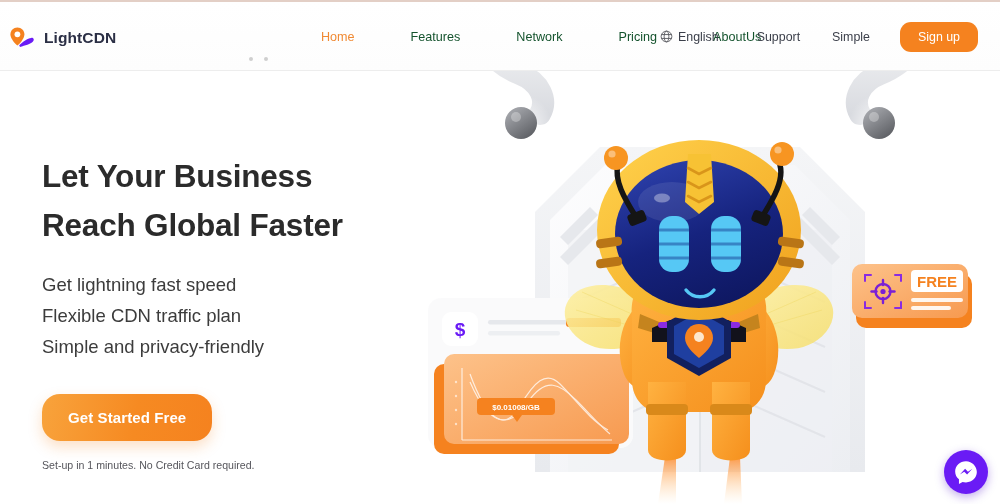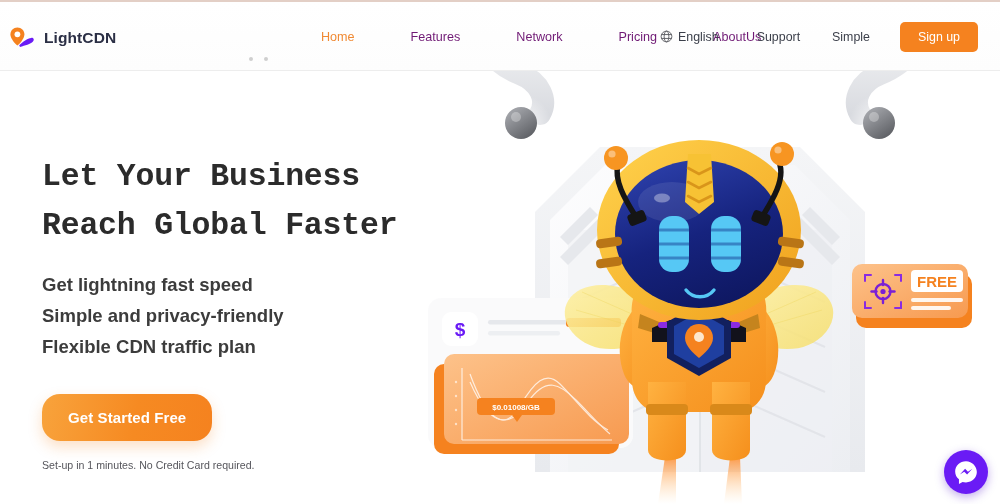--- a/index.html
+++ b/index.html
@@ -42,7 +42,7 @@
     display:flex; align-items:center; gap:0; z-index:3;
   }
   .nav a{
-    font-size:12.6px; color:#701a75; text-decoration:none;
+    font-size:12.6px; color:#14532d; text-decoration:none;
     padding:0 28px; white-space:nowrap;
   }
   .nav a.active{ color:#f08a34; }

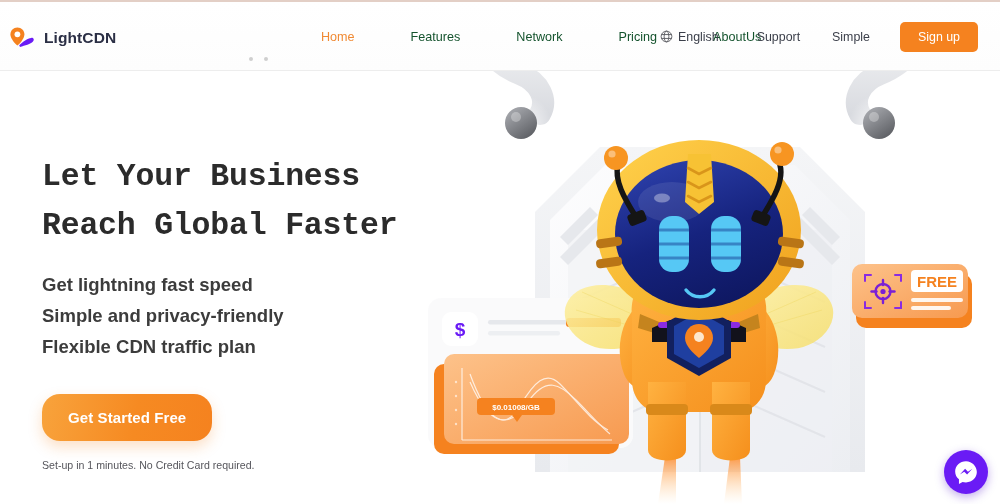--- a/index.html
+++ b/index.html
@@ -62,7 +62,7 @@
   }
   .signup{
     margin-left:14px;
-    background:#f5821f; color:#fff; border:none; border-radius:5px;
+    background:#f5821f; color:#fff; border:none; border-radius:11px;
     font-family:inherit; font-size:12.4px; font-weight:400;
     padding:8px 18px; cursor:pointer; white-space:nowrap;
   }

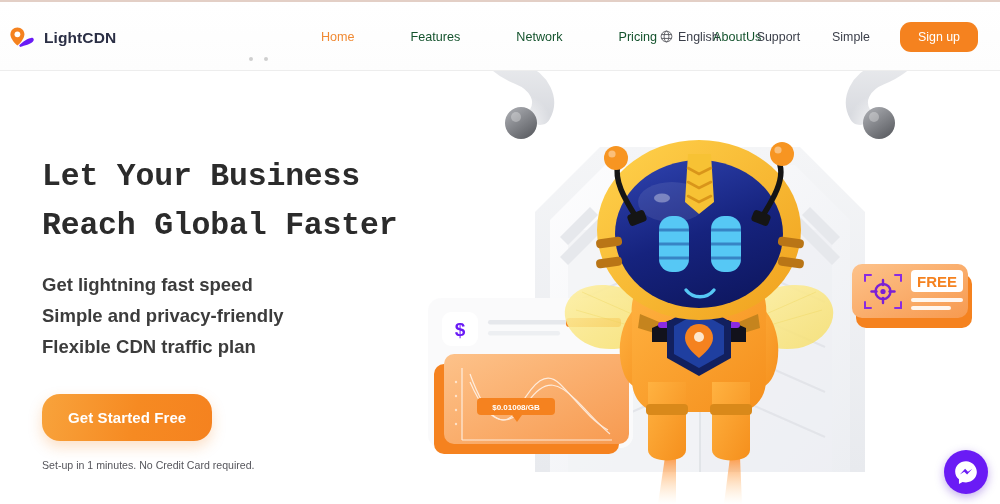--- a/index.html
+++ b/index.html
@@ -74,7 +74,7 @@
   .hero-copy{ position:absolute; left:42px; top:152px; z-index:20; }
   .h1{
     font-size:31.5px; font-weight:700; color:#2b2b2b;
-    line-height:49px; letter-spacing:-.2px; white-space:nowrap;font-family:Liberation Mono, monospace;
+    line-height:49px; letter-spacing:-.2px; white-space:nowrap;
   }
   .sub{
     margin-top:19px;

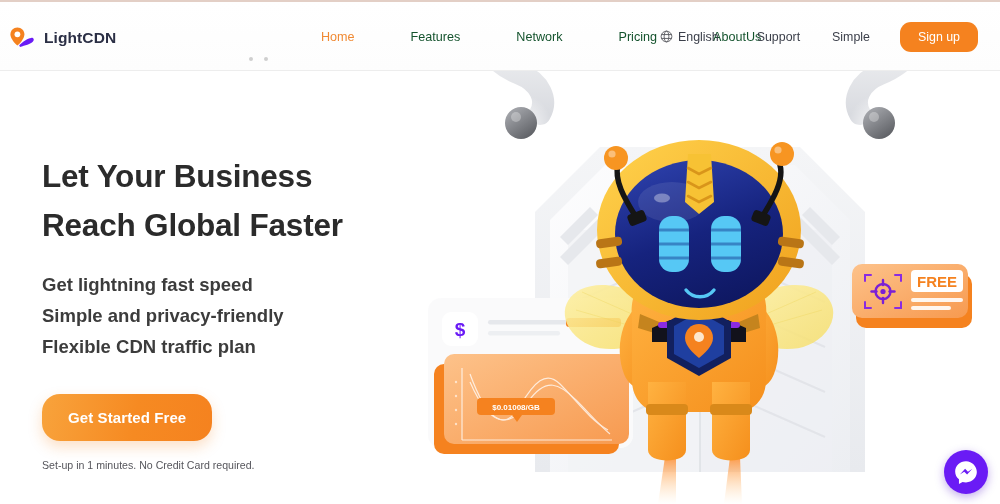--- a/index.html
+++ b/index.html
@@ -78,7 +78,7 @@
   }
   .sub{
     margin-top:19px;
-    font-size:18.5px; color:#3c3c3c; line-height:31px; font-weight:700;
+    font-size:18.5px; color:#3c3c3c; line-height:31px; font-weight:400;
   }
   .cta{
     margin-top:32px;

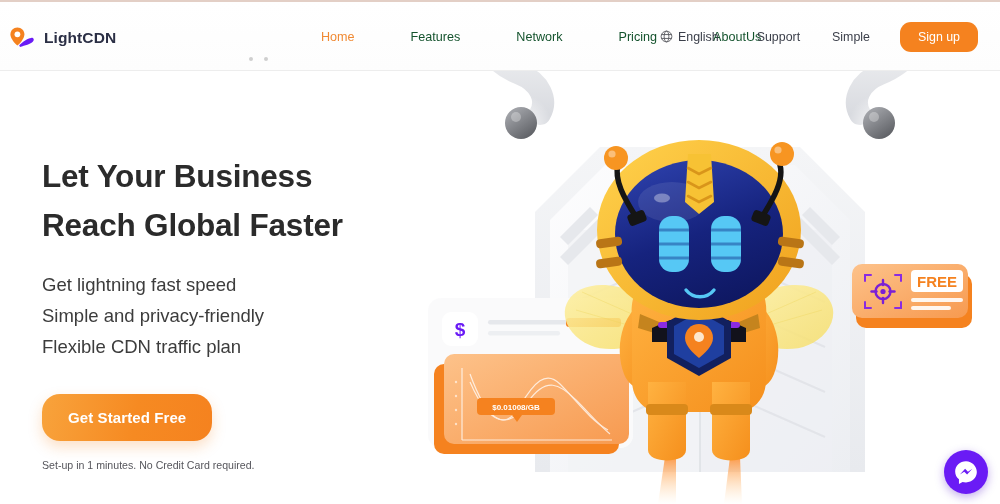--- a/index.html
+++ b/index.html
@@ -160,8 +160,8 @@
   </h1>
   <div class="sub">
     <div>Get lightning fast speed</div>
+    <div>Flexible CDN traffic plan</div>
     <div>Simple and privacy-friendly</div>
-    <div>Flexible CDN traffic plan</div>
   </div>
   <button class="cta">Get Started Free</button>
   <div class="fine">Set-up in 1 minutes. No Credit Card required.</div>

